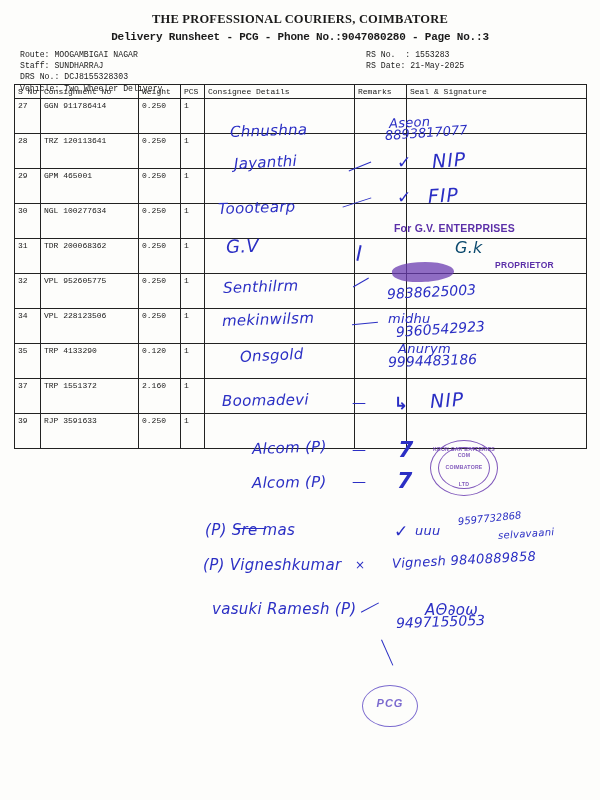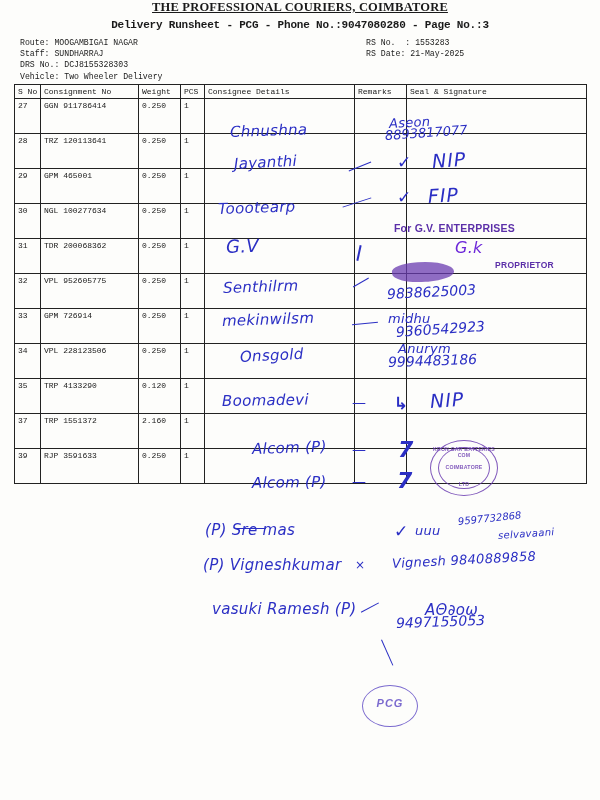--- a/index.html
+++ b/index.html
@@ -28,8 +28,7 @@
     font-weight: bold;
     font-size: 12.5px;
     letter-spacing: 0.2px;
-    padding-top: 0;
-    text-decoration: underline;
+    padding-top: 12px;
   }
   .doc-subtitle {
     text-align: center;

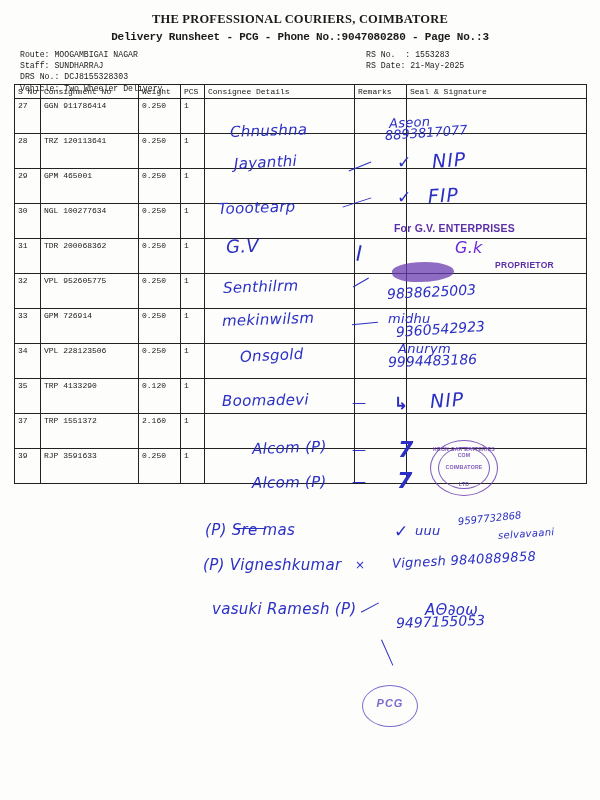--- a/index.html
+++ b/index.html
@@ -110,7 +110,7 @@
     white-space: nowrap;
     transform-origin: left center;
   }
-  .hw.ink3 { color: #6d28d9; }
+  .hw.ink3 { color: #0c4a6e; }
   .hw-sig {
     font-style: italic;
     font-size: 15px;

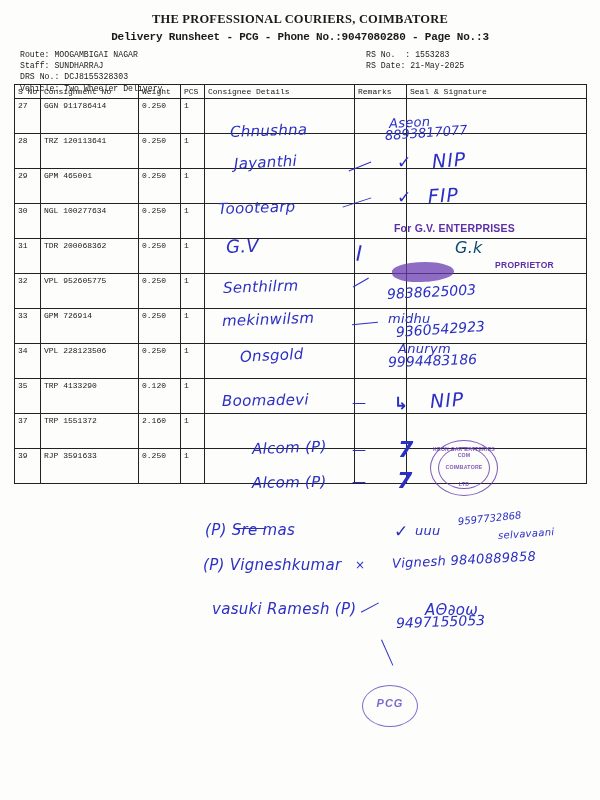--- a/index.html
+++ b/index.html
@@ -297,15 +297,6 @@
         <td></td>
       </tr>
       <tr>
-        <td>33</td>
-        <td>GPM 726914</td>
-        <td class="td-weight">0.250</td>
-        <td class="td-pcs">1</td>
-        <td></td>
-        <td></td>
-        <td></td>
-      </tr>
-      <tr>
         <td>34</td>
         <td>VPL 228123506</td>
         <td class="td-weight">0.250</td>

